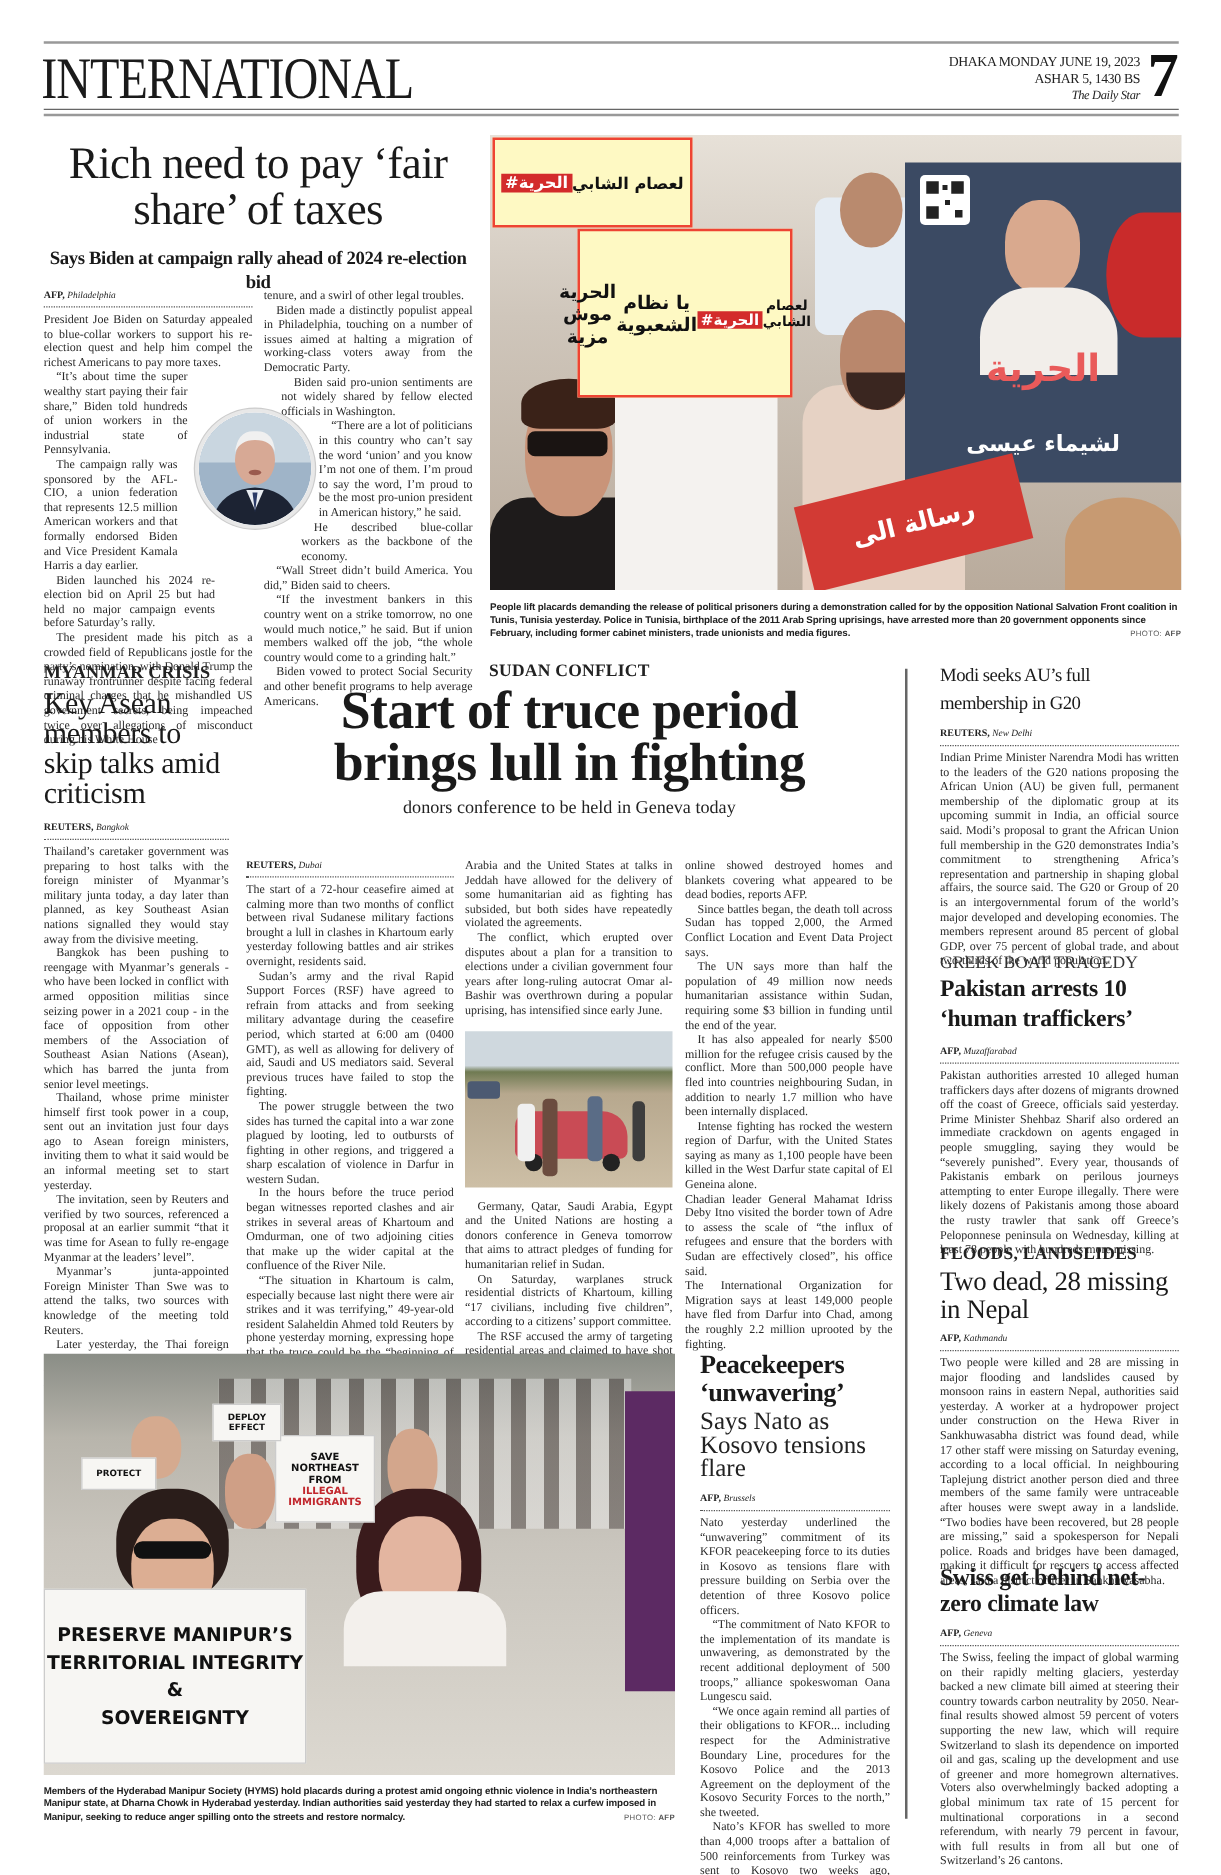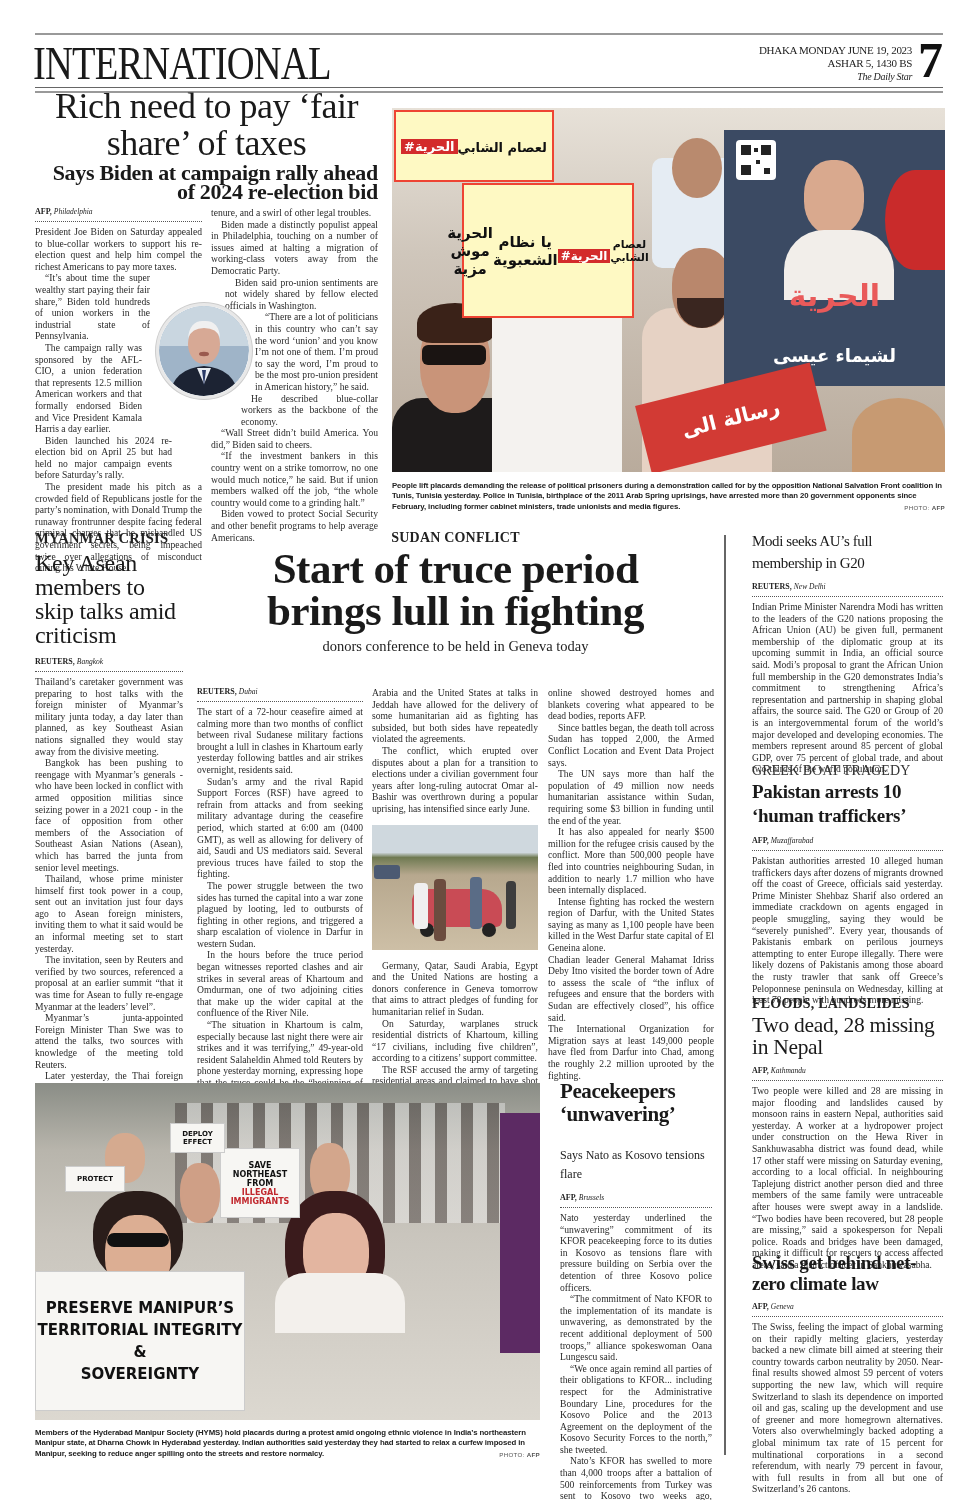--- a/index.html
+++ b/index.html
@@ -56,7 +56,7 @@
 <div class="abs mast-bot-rule1"></div>
 <div class="abs mast-bot-rule2"></div>
 
-<article class="abs" style="left:35px; top:88px; width:343px; height:420px;">
+<article class="abs" style="left:35px; top:112px; width:343px; height:420px;">
   <h1 class="hed-light serif" style="font-size:36px; line-height:37px; text-align:center;">Rich need to pay ‘fair share’ of taxes</h1>
   <h2 class="hed-bold serif" style="font-size:22px; line-height:19px; text-align:right; margin-top:1px; letter-spacing:-0.3px;">Says Biden at campaign rally ahead of 2024 re-election bid</h2>
   <div style="position:absolute; left:0; top:119px; width:167px;">

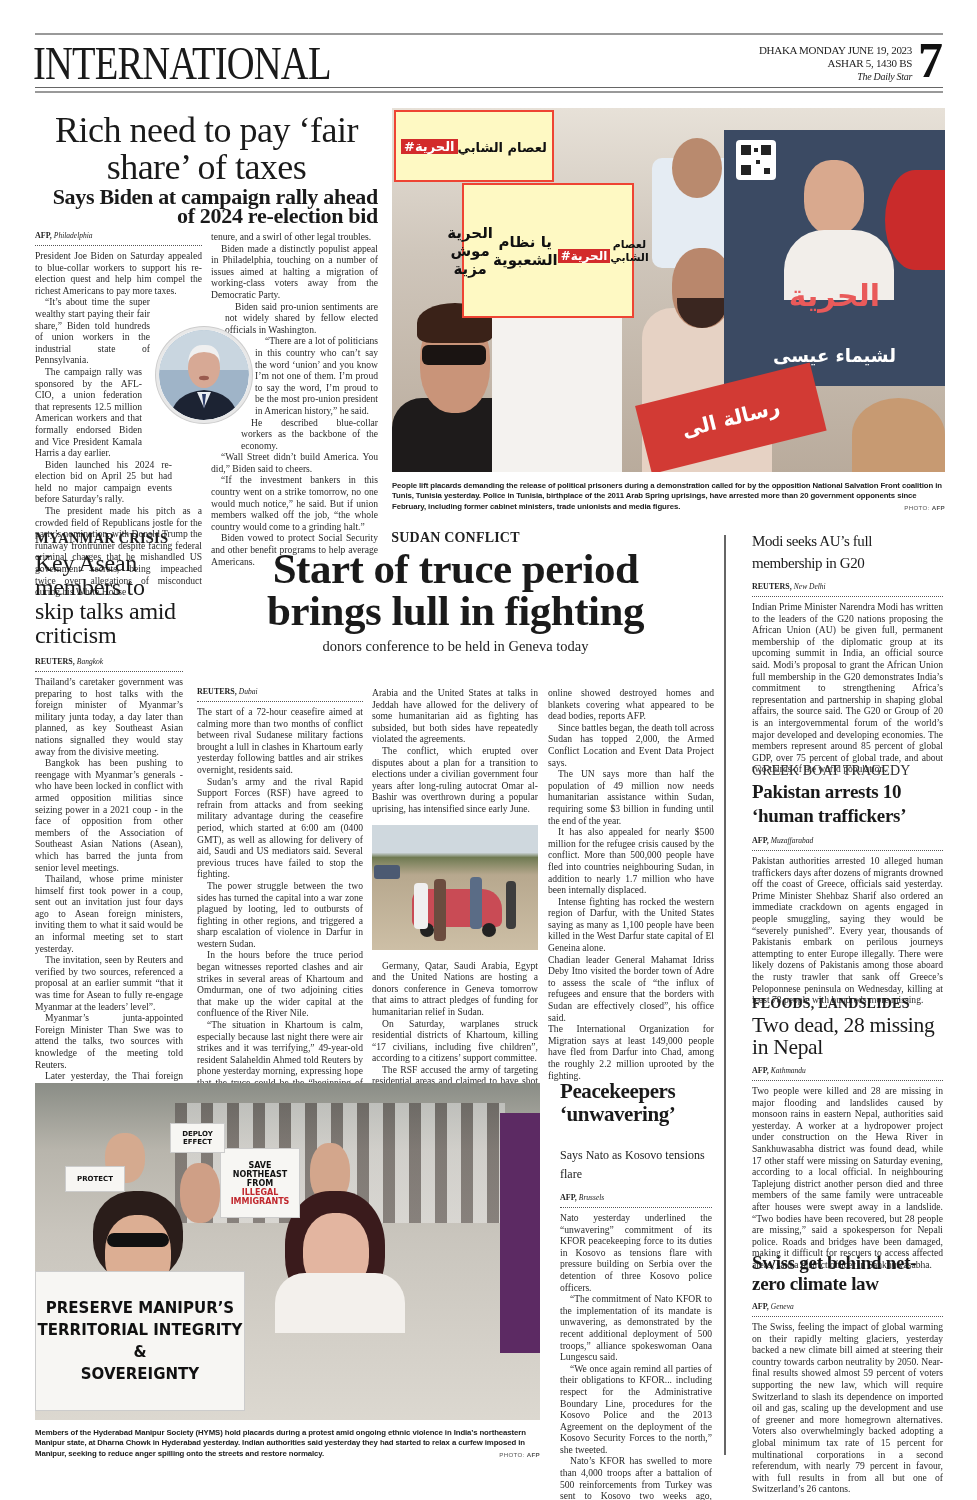--- a/index.html
+++ b/index.html
@@ -58,7 +58,7 @@
 
 <article class="abs" style="left:35px; top:112px; width:343px; height:420px;">
   <h1 class="hed-light serif" style="font-size:36px; line-height:37px; text-align:center;">Rich need to pay ‘fair share’ of taxes</h1>
-  <h2 class="hed-bold serif" style="font-size:22px; line-height:19px; text-align:right; margin-top:1px; letter-spacing:-0.3px;">Says Biden at campaign rally ahead of 2024 re-election bid</h2>
+  <h2 class="hed-bold serif" style="font-size:15px; line-height:19px; text-align:center; margin-top:12px; letter-spacing:-0.3px;">Says Biden at campaign rally ahead of 2024 re-election bid</h2>
   <div style="position:absolute; left:0; top:119px; width:167px;">
     <div class="byline"><b>AFP,</b> <i>Philadelphia</i></div>
     <div class="body-text">

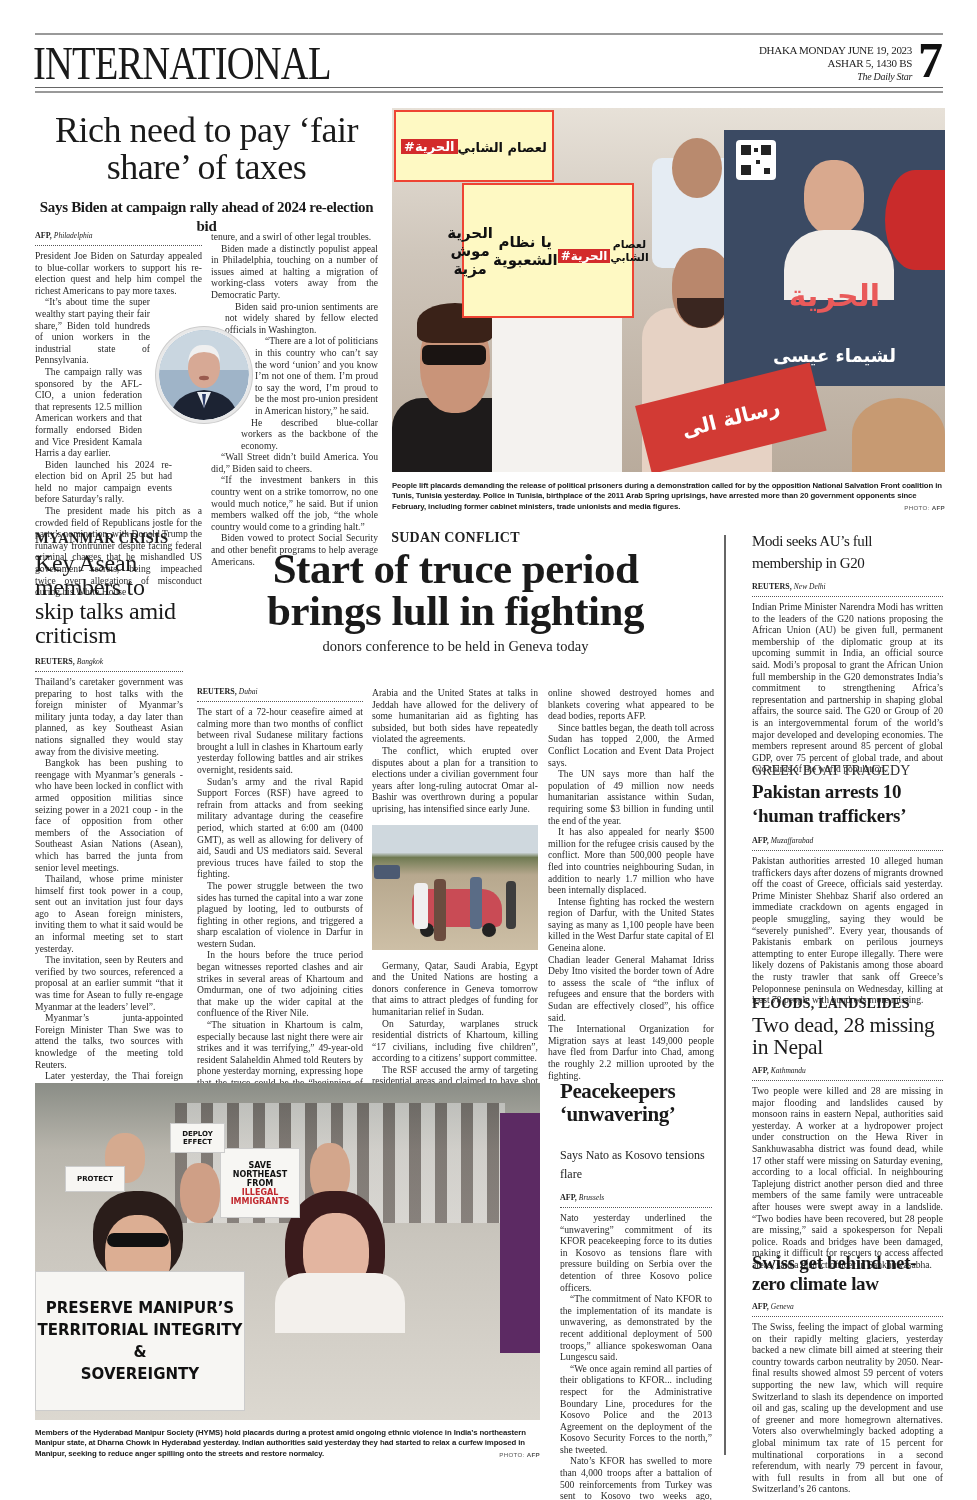--- a/index.html
+++ b/index.html
@@ -305,7 +305,7 @@
 
 <article class="abs" style="left:560px; top:1080px; width:152px;">
   <h2 class="hed-bold serif" style="font-size:21px; line-height:23px; letter-spacing:-0.4px;">Peacekeepers ‘unwavering’</h2>
-  <div class="serif" style="font-size:12px; line-height:19px; margin-top:20px; color:#222;">Says Nato as Kosovo tensions flare</div>
+  <div class="serif" style="font-size:20px; line-height:19px; margin-top:2px; color:#222;">Says Nato as Kosovo tensions flare</div>
   <div class="byline" style="margin-top:9px;"><b>AFP,</b> <i>Brussels</i></div>
   <div class="body-text">
     <p class="first">Nato yesterday underlined the “unwavering” commitment of its KFOR peacekeeping force to its duties in Kosovo as tensions flare with pressure building on Serbia over the detention of three Kosovo police officers.</p>

